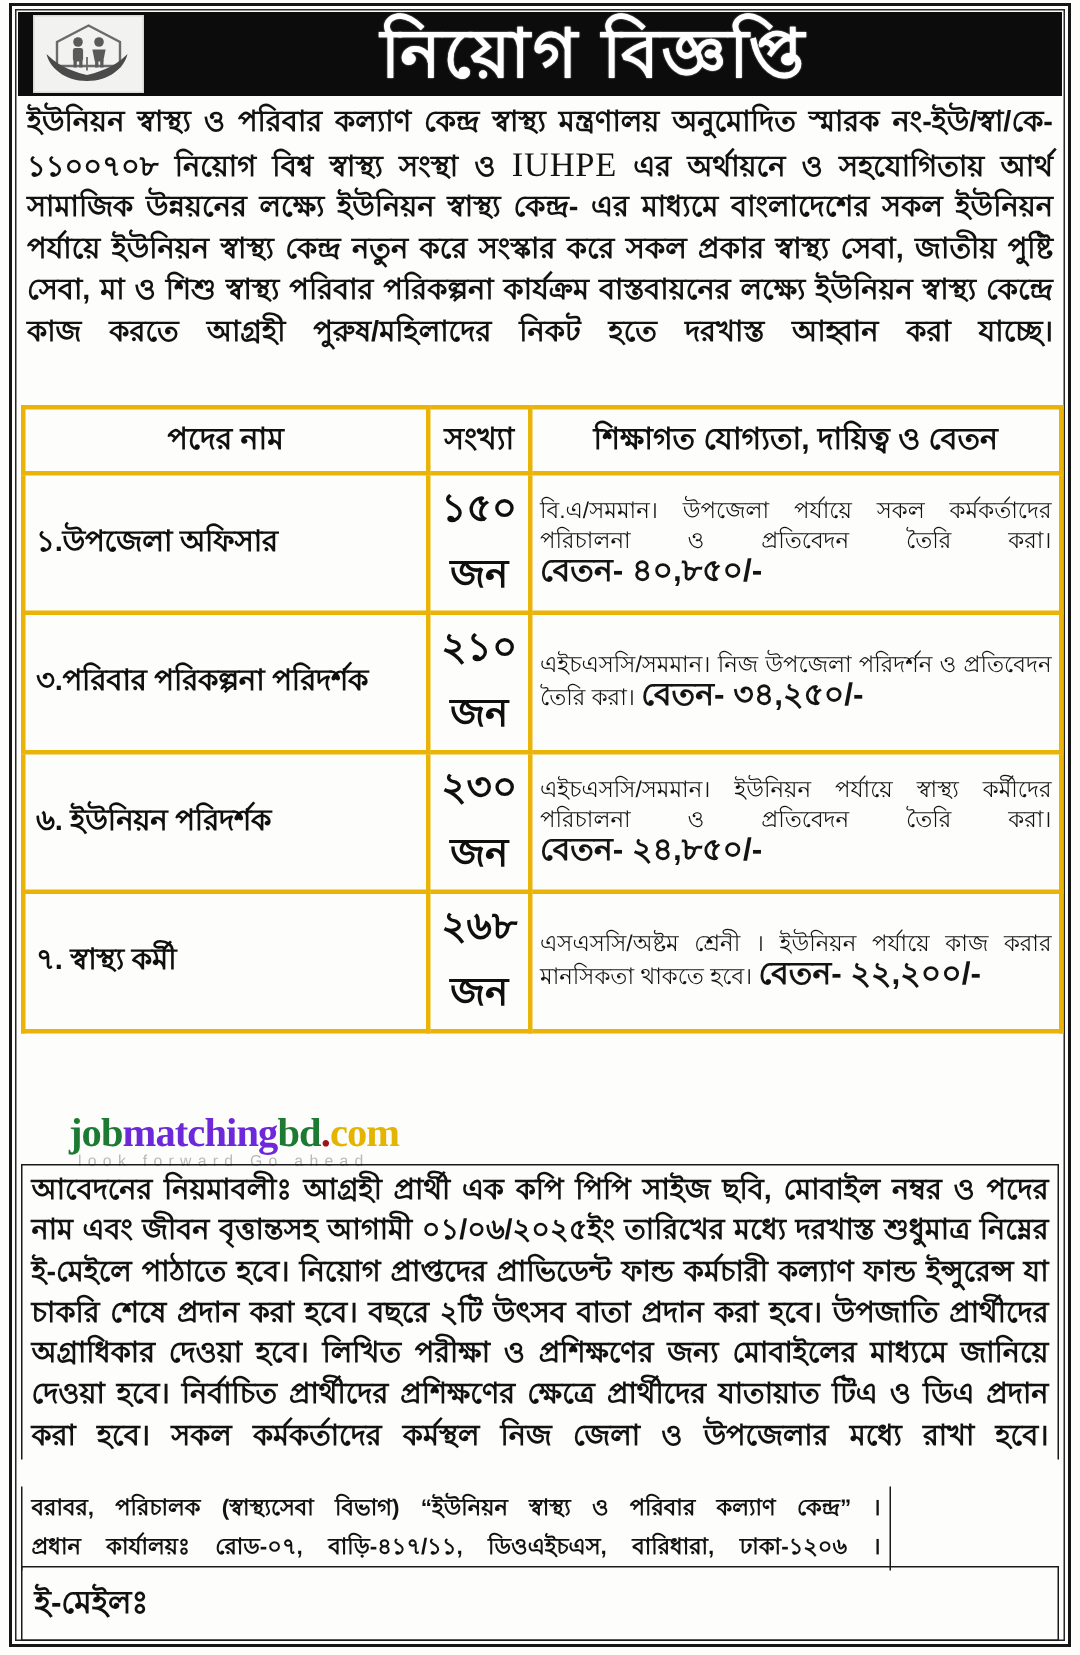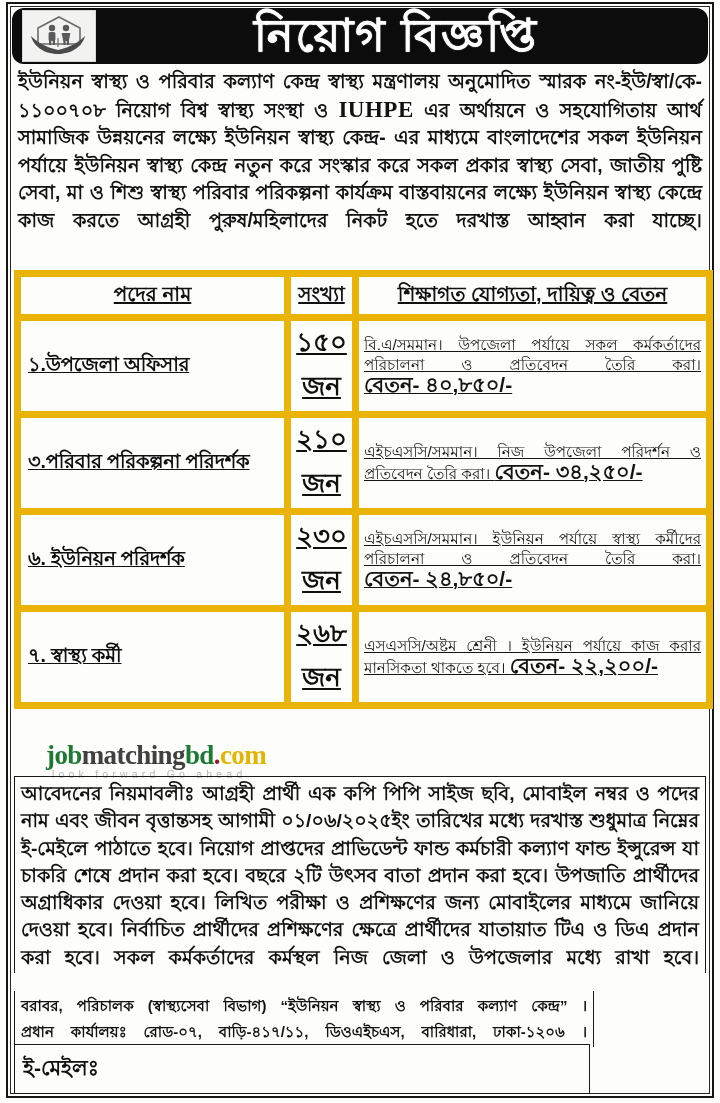--- a/index.html
+++ b/index.html
@@ -51,7 +51,6 @@
     align-items: center;
     box-sizing: border-box;
     overflow: hidden;
-    border-radius: 12px;
   }
   .logo-box {
     width: 74px;

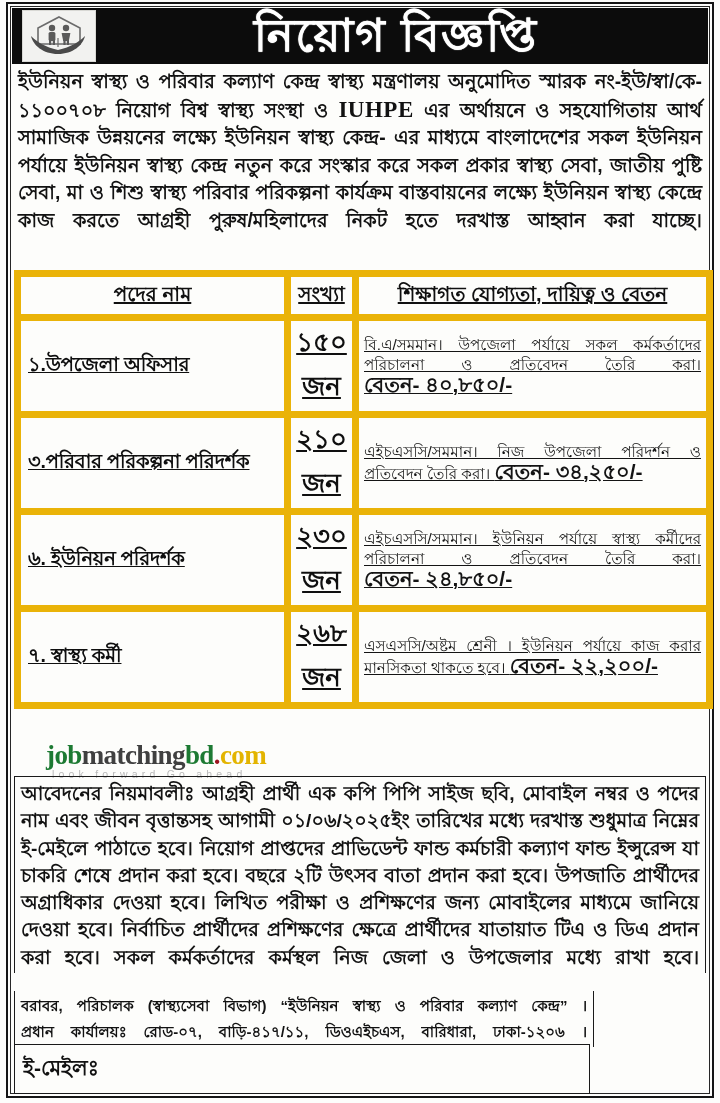--- a/index.html
+++ b/index.html
@@ -98,7 +98,7 @@
   .intro .iuhpe {
     font-family: "Liberation Serif", "DejaVu Serif", serif;
     font-size: 23px;
-    font-weight: 700;
+    font-weight: 400;
     letter-spacing: 0.5px;
   }
   

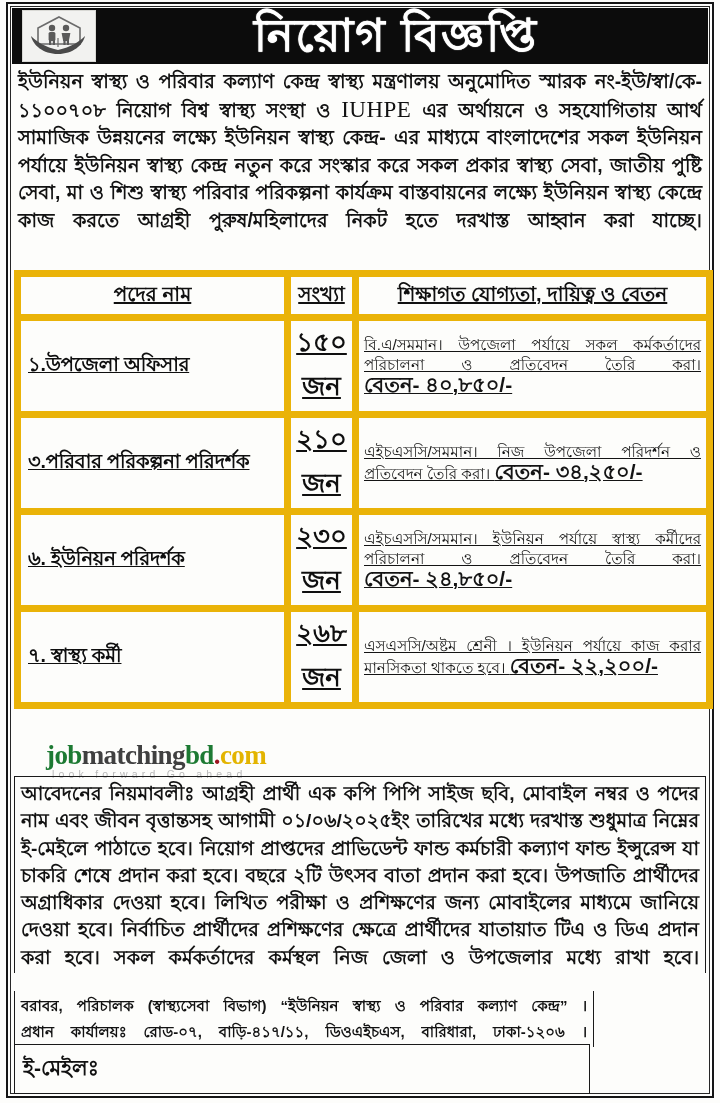--- a/index.html
+++ b/index.html
@@ -112,10 +112,9 @@
     font-family: "Liberation Sans", "DejaVu Sans", sans-serif;
   }
   .job-table th, .job-table td {
-    border: 7px solid #eab308;
+    border: 3px solid #eab308;
     box-sizing: border-box;
     vertical-align: middle;
-    text-decoration: underline;
   }
   .job-table thead th {
     height: 44px;

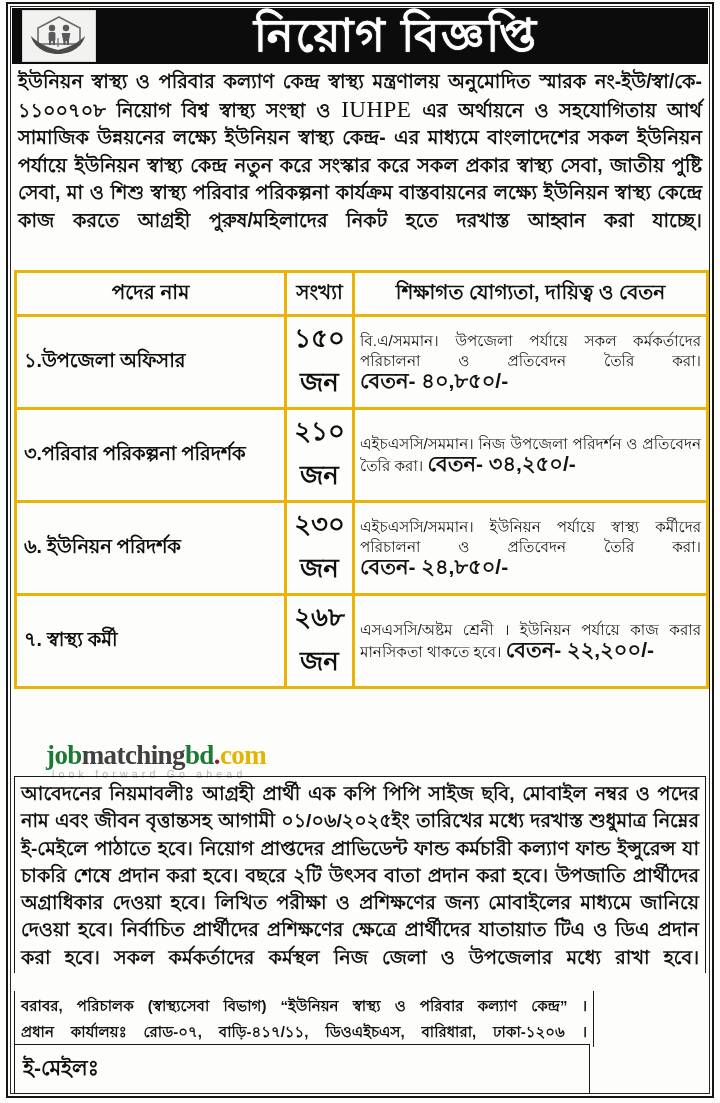--- a/index.html
+++ b/index.html
@@ -172,7 +172,7 @@
     pointer-events: none;
   }
   .wm-job   { color: #1d7a33; }
-  .wm-match { color: #404040; }
+  .wm-match { color: #6d28d9; }
   .wm-bd    { color: #1d7a33; }
   .wm-dot   { color: #9c1420; }
   .wm-com   { color: #e3b400; }

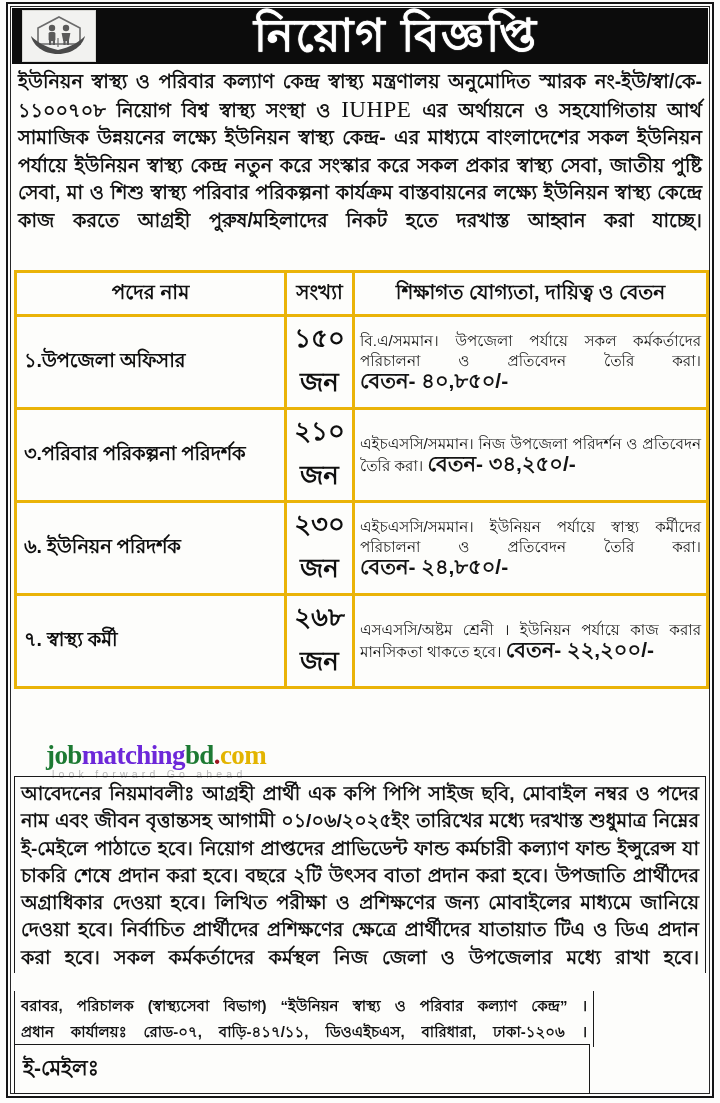--- a/index.html
+++ b/index.html
@@ -231,7 +231,7 @@
     position: absolute;
     left: 14px;
     top: 1044px;
-    width: 576px;
+    width: 692px;
     height: 50px;
     border: 1px solid #1a1a1a;
     box-sizing: border-box;

